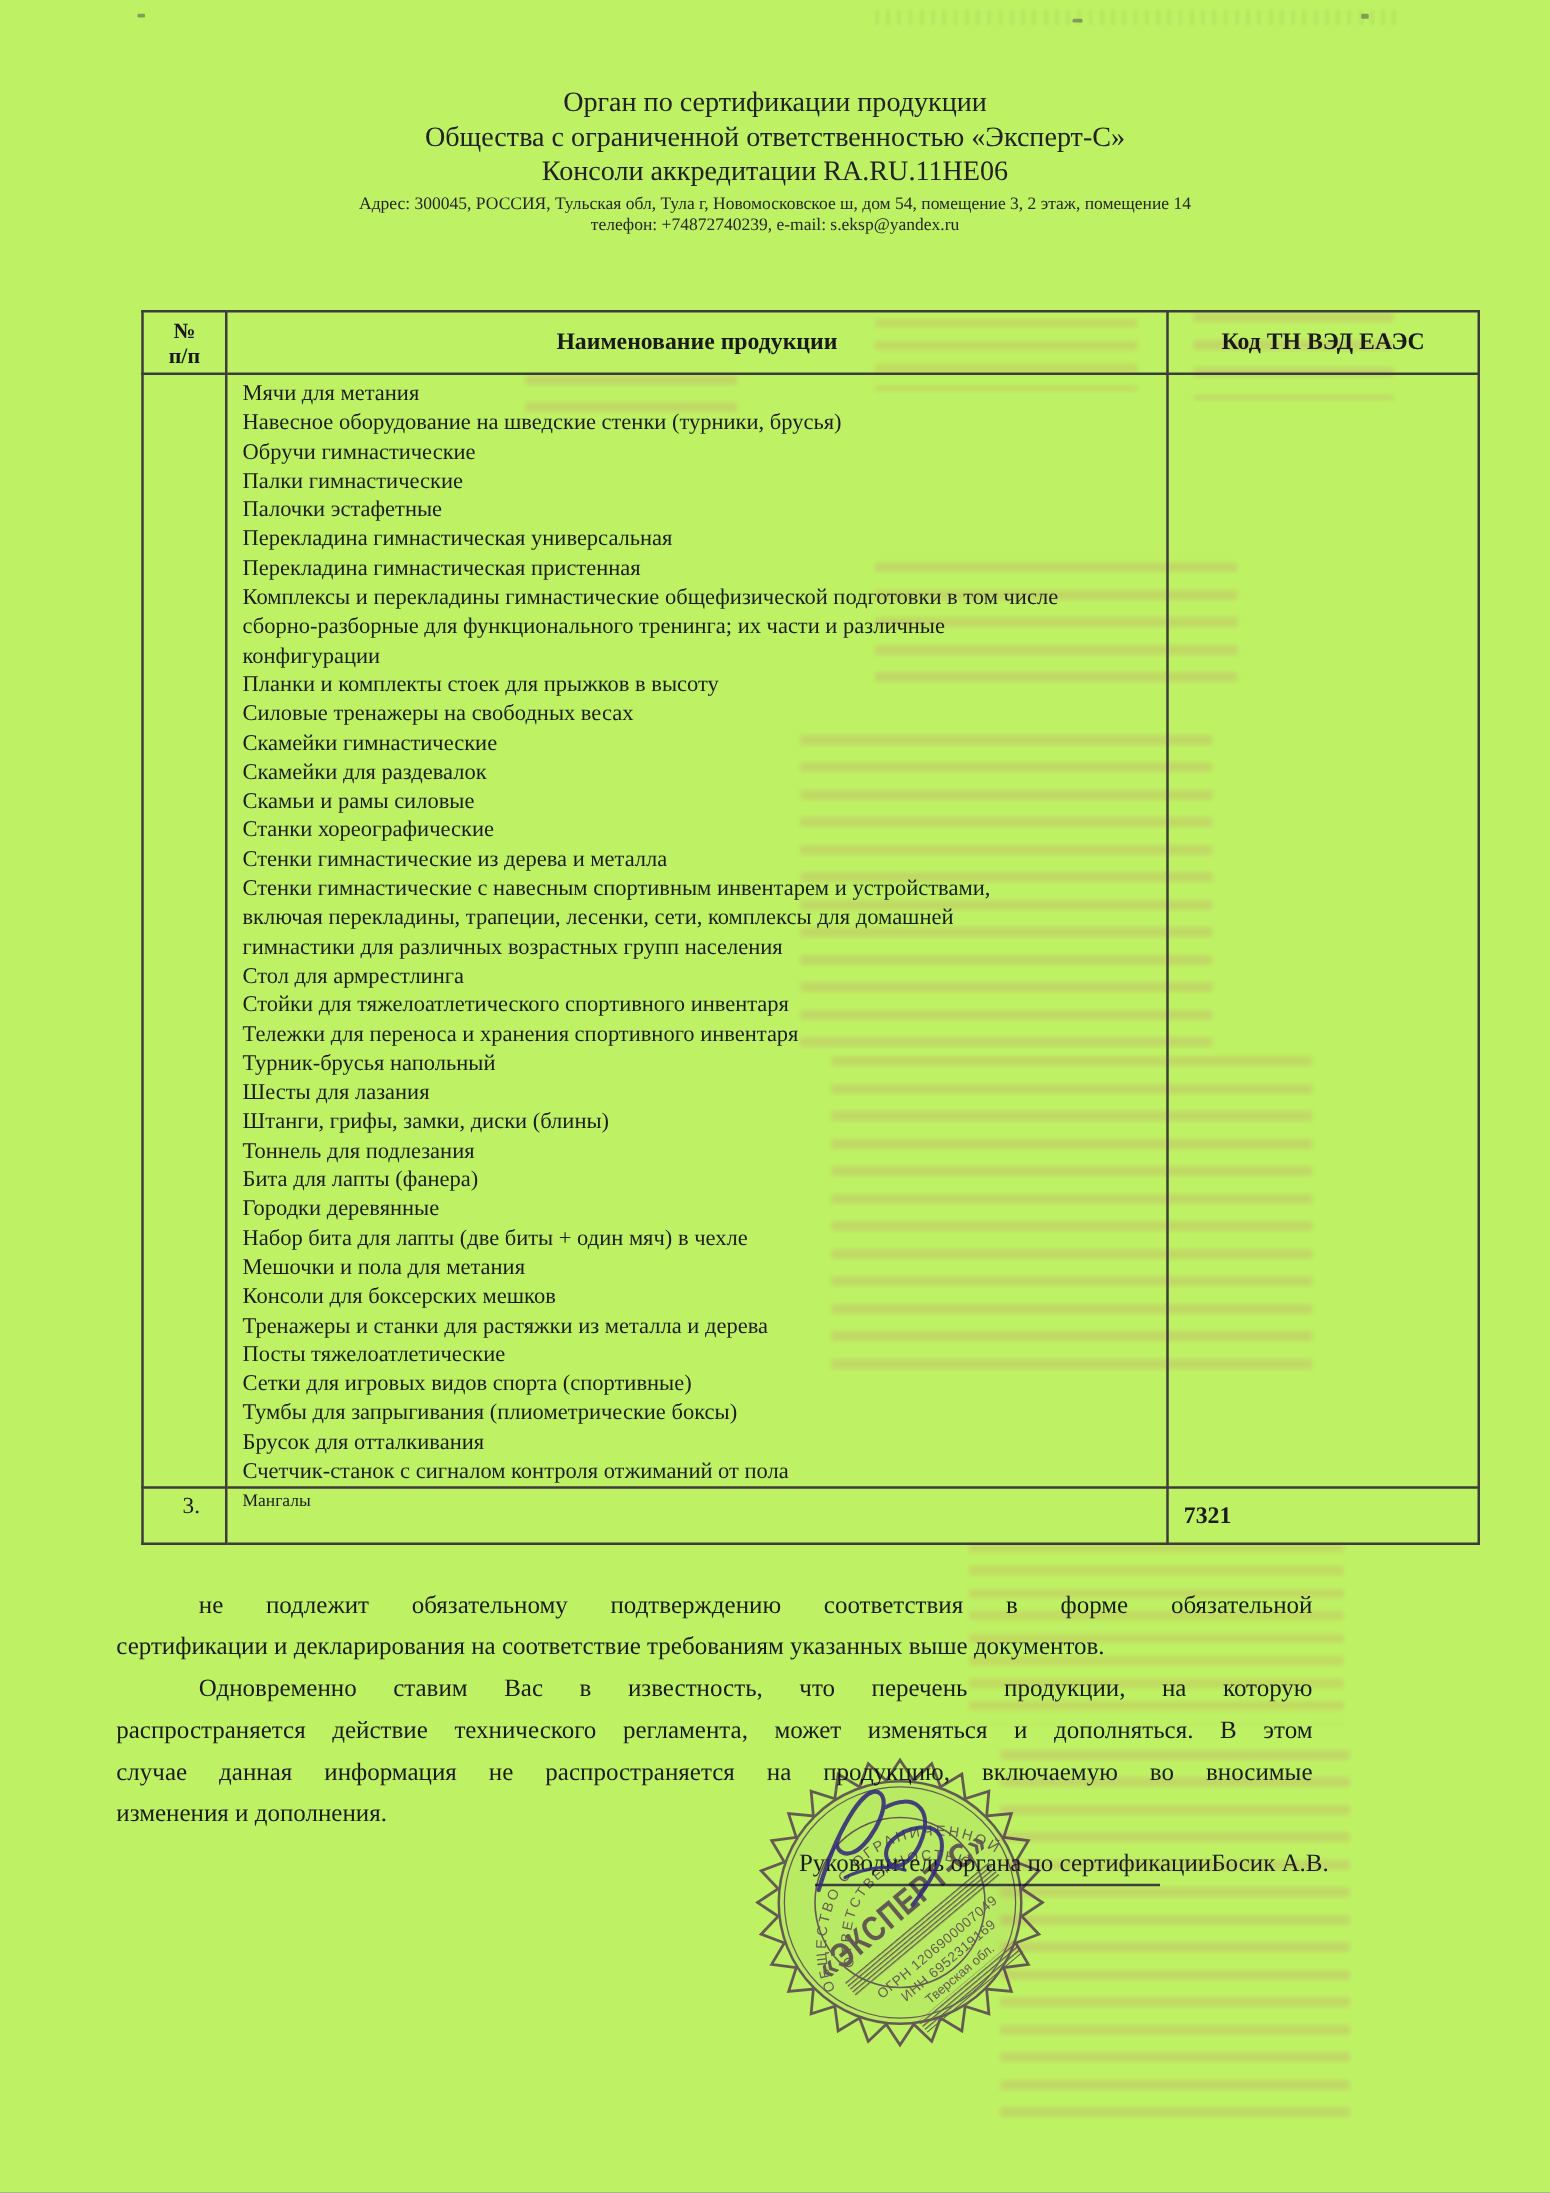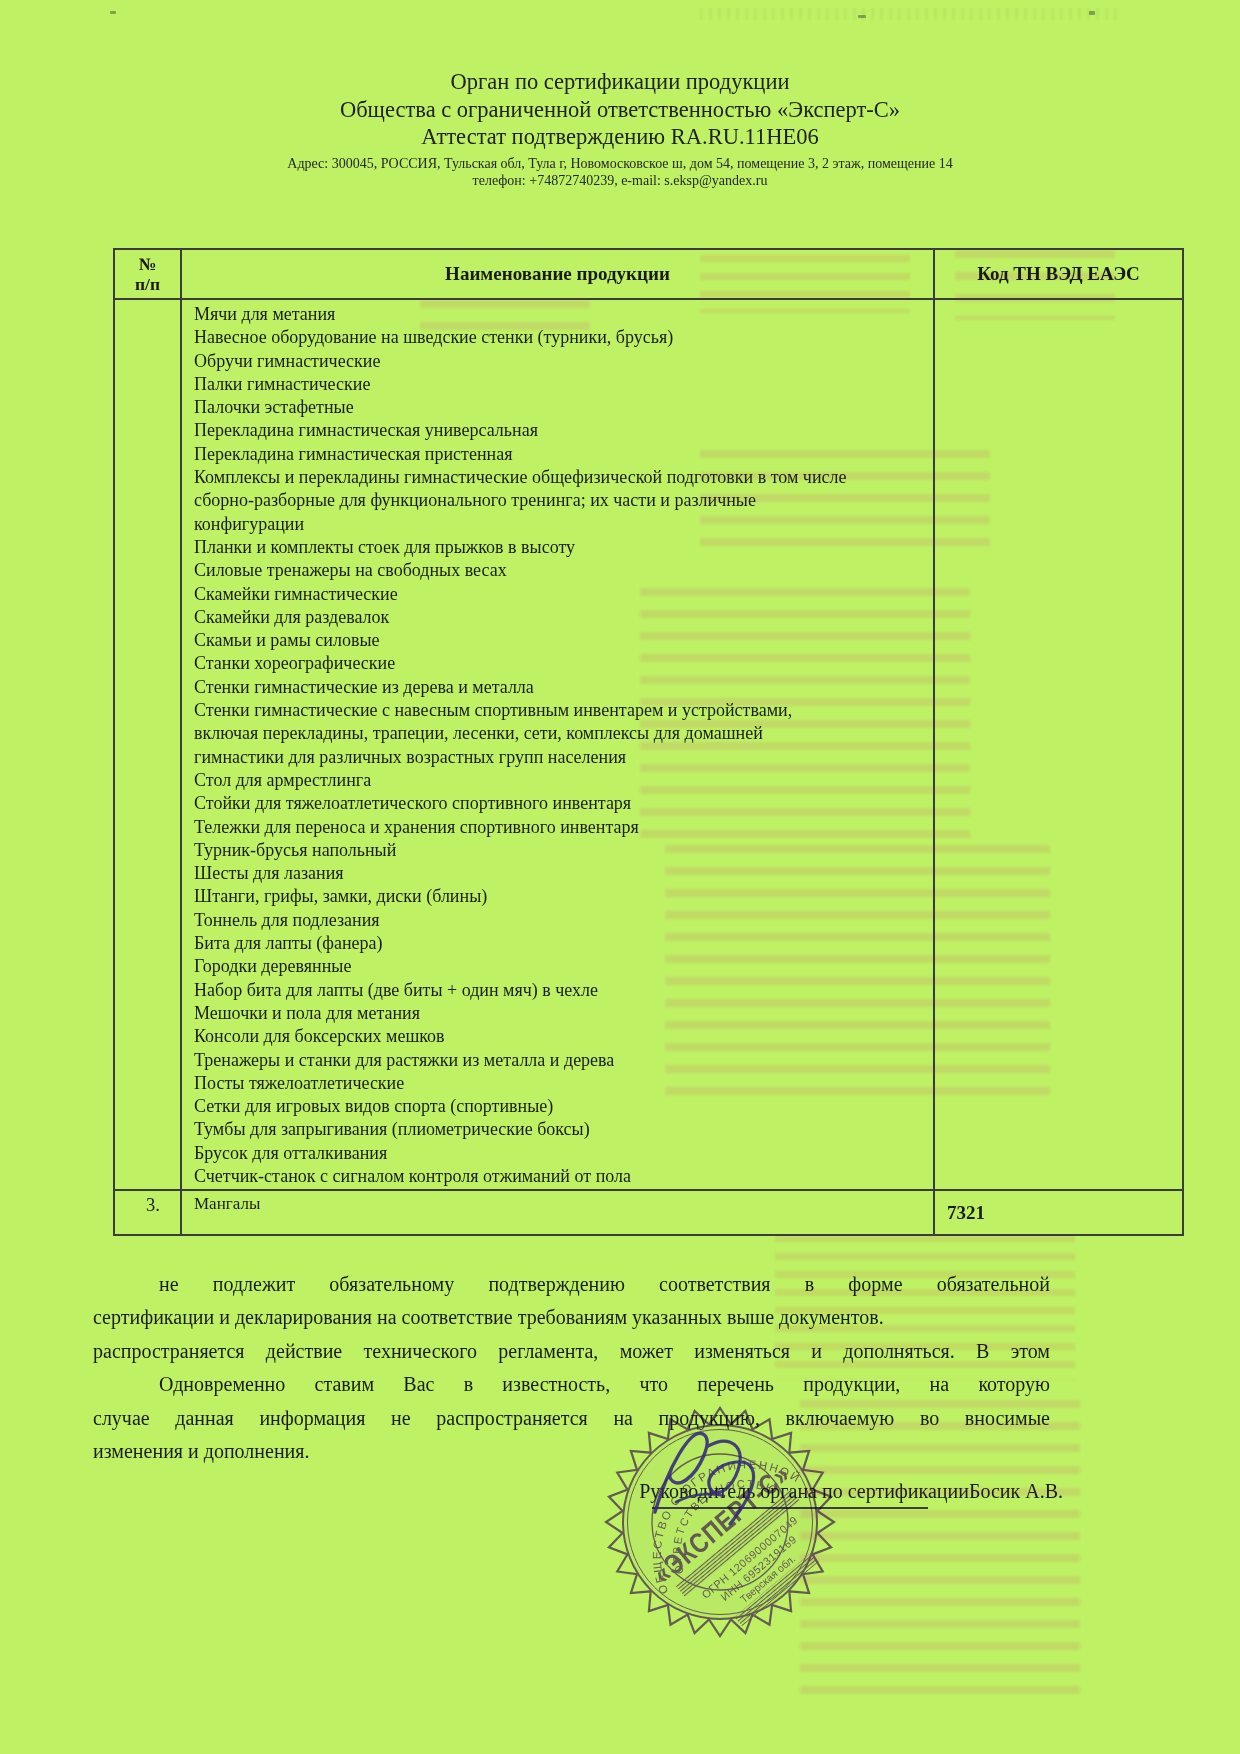--- a/index.html
+++ b/index.html
@@ -80,7 +80,7 @@
   <header class="doc-header">
     <div class="h-line">Орган по сертификации продукции</div>
     <div class="h-line">Общества с ограниченной ответственностью «Эксперт-С»</div>
-    <div class="h-line">Аттестат подтверждению RA.RU.11HE06</div>
+    <div class="h-line">Консоли аккредитации RA.RU.11HE06</div>
     <div class="h-addr">Адрес: 300045, РОССИЯ, Тульская обл, Тула г, Новомосковское ш, дом 54, помещение 3, 2 этаж, помещение 14</div>
     <div class="h-contact">телефон: +74872740239, e-mail: s.eksp@yandex.ru</div>
   </header>

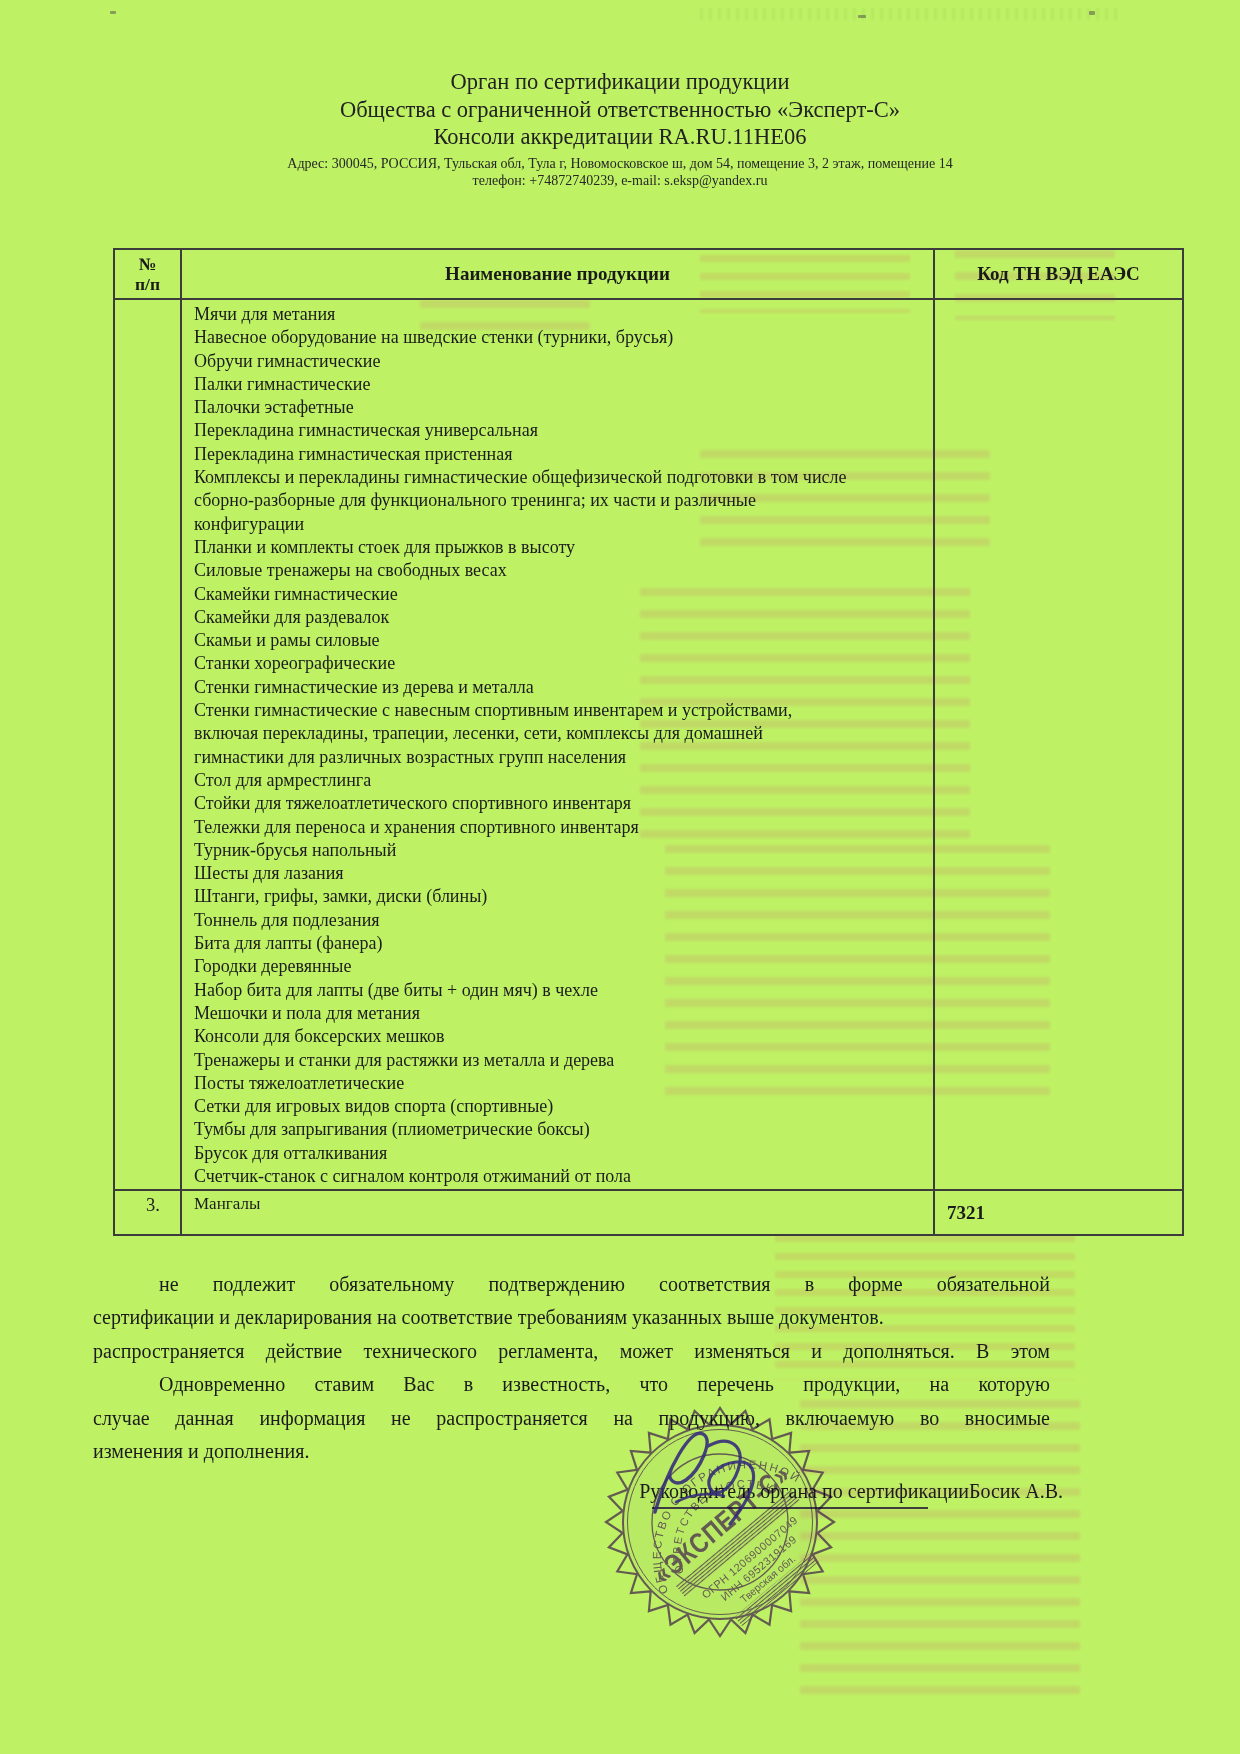--- a/index.html
+++ b/index.html
@@ -25,7 +25,7 @@
   .product-lines{width:660px;font-size:18px;line-height:23.3px;}
   .product-line{width:660px;}
   .row-mangals td{height:38px;}
-  .row-mangals .cell-items{padding-top:3px;font-size:17px;}
+  .row-mangals .cell-items{padding-top:3px;font-size:14px;}
   .cell-code{vertical-align:middle;font-size:19px;font-weight:bold;padding-left:60px;}
 
   

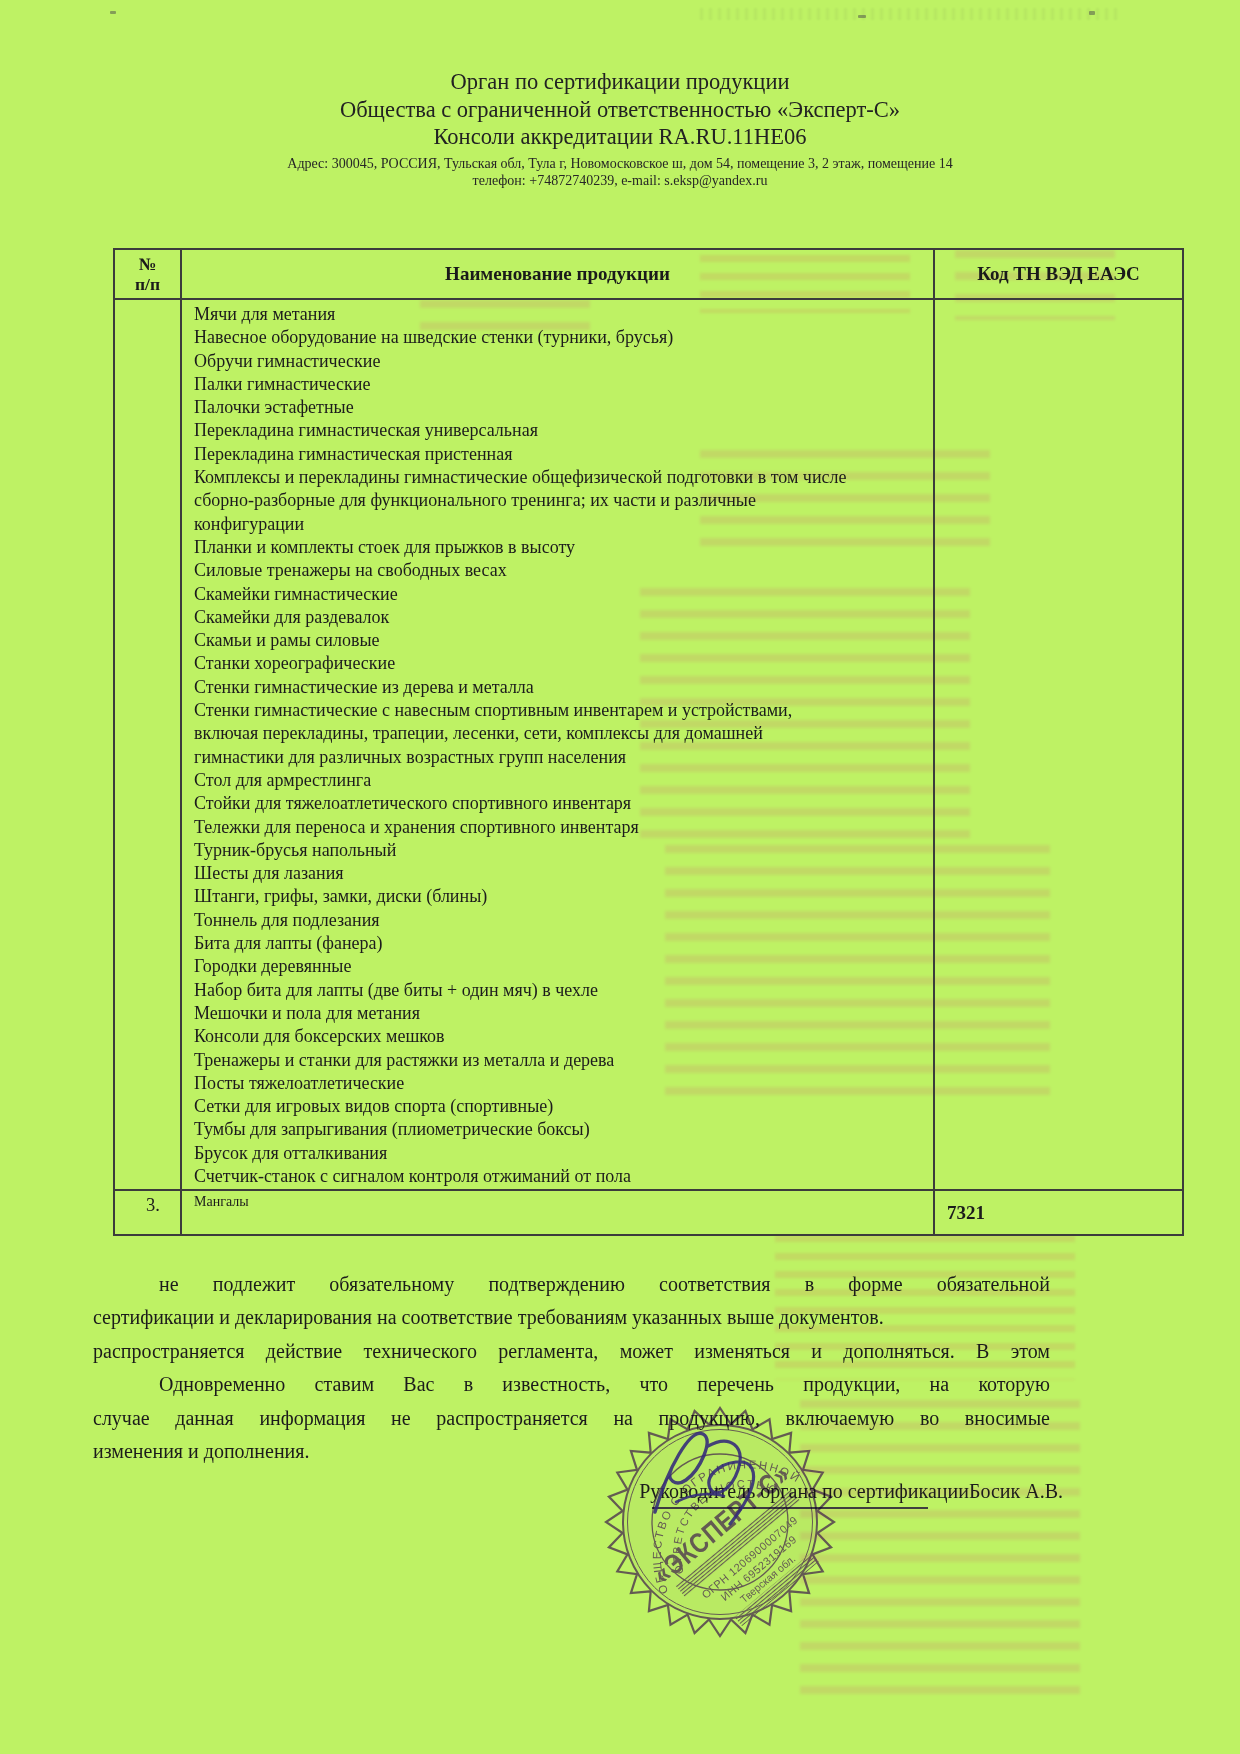--- a/index.html
+++ b/index.html
@@ -157,8 +157,8 @@
   <div class="paragraphs">
     <div class="pline first">не подлежит обязательному подтверждению соответствия в форме обязательной</div>
     <div class="pline last">сертификации и декларирования на соответствие требованиям указанных выше документов.</div>
+    <div class="pline first">Одновременно ставим Вас в известность, что перечень продукции, на которую</div>
     <div class="pline">распространяется действие технического регламента, может изменяться и дополняться. В этом</div>
-    <div class="pline first">Одновременно ставим Вас в известность, что перечень продукции, на которую</div>
     <div class="pline">случае данная информация не распространяется на продукцию, включаемую во вносимые</div>
     <div class="pline last">изменения и дополнения.</div>
   </div>

